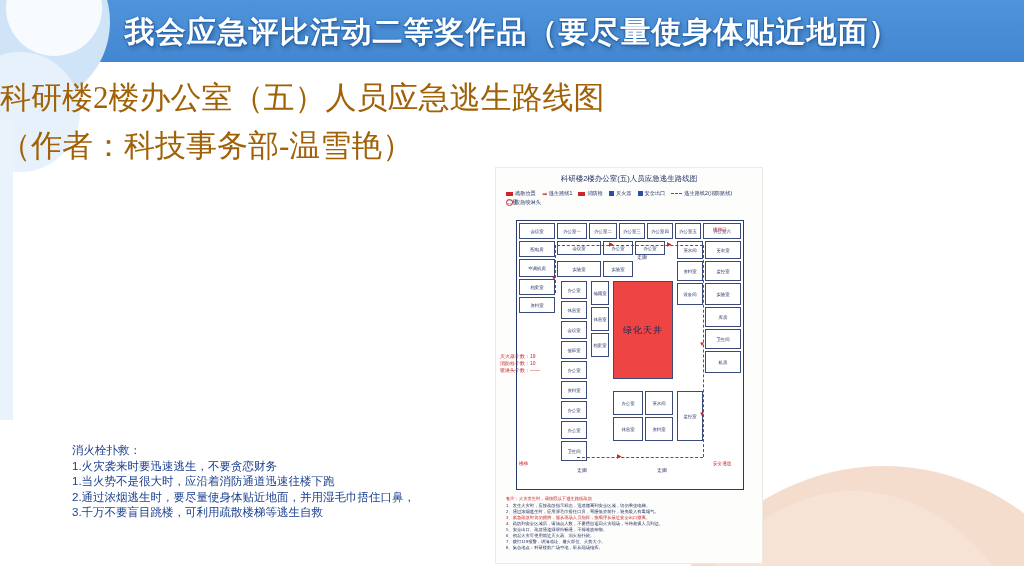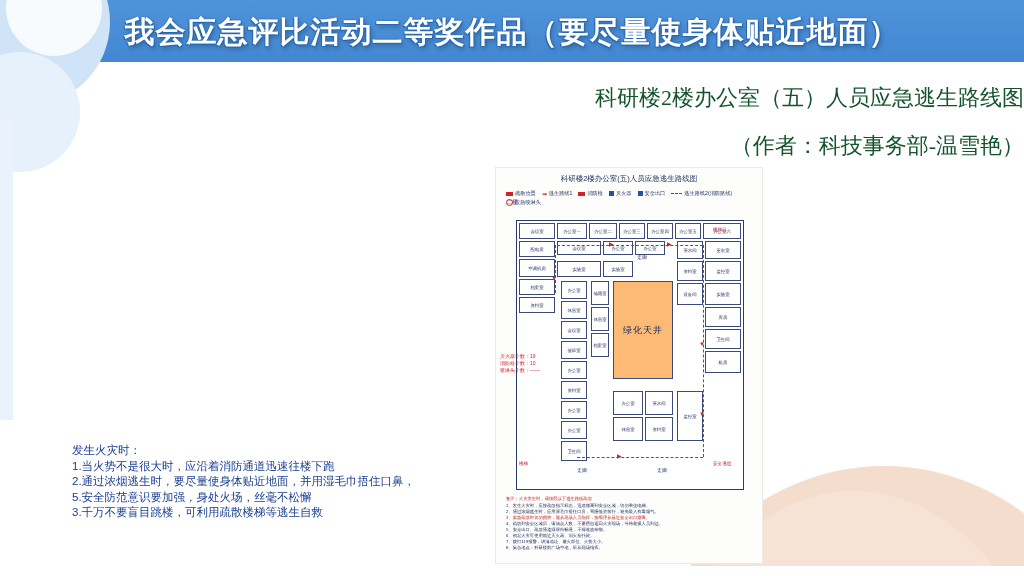--- a/index.html
+++ b/index.html
@@ -108,9 +108,9 @@
     position: absolute;
     left: 0; top: 82px;
     width: 1024px;
-    text-align: right;
-    color: #14532d;
-    font-size: 22px;
+    text-align: left;
+    color: #a16207;
+    font-size: 31px;
     line-height: 31px;
     font-family: "Liberation Serif", serif;
   }

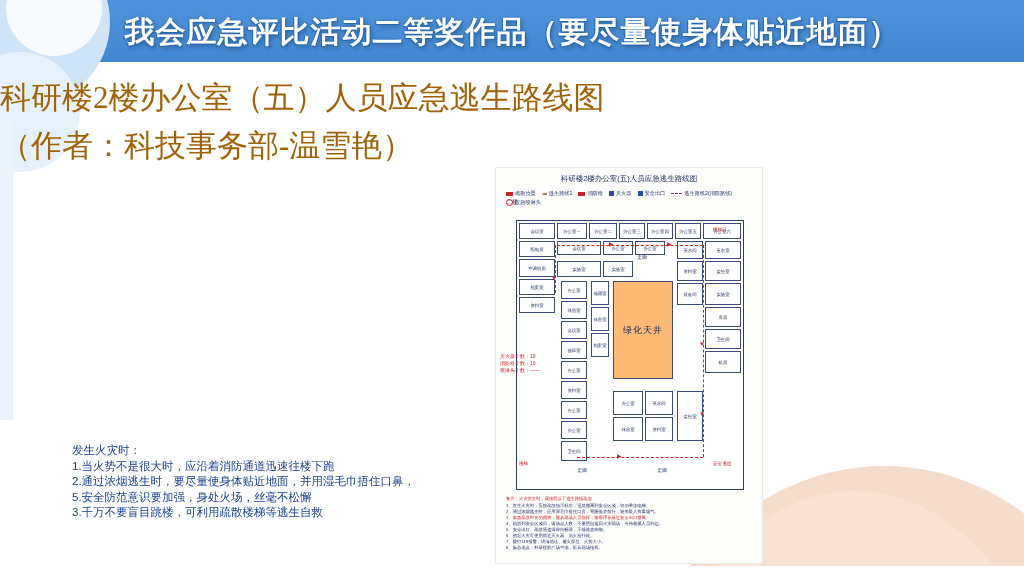--- a/index.html
+++ b/index.html
@@ -210,7 +210,7 @@
     position: absolute;
     border: 1px solid #3b4a78;
     box-sizing: border-box;
-    background: #fdba74;
+    background: #ef4444;
     display: flex;
     align-items: center;
     justify-content: center;

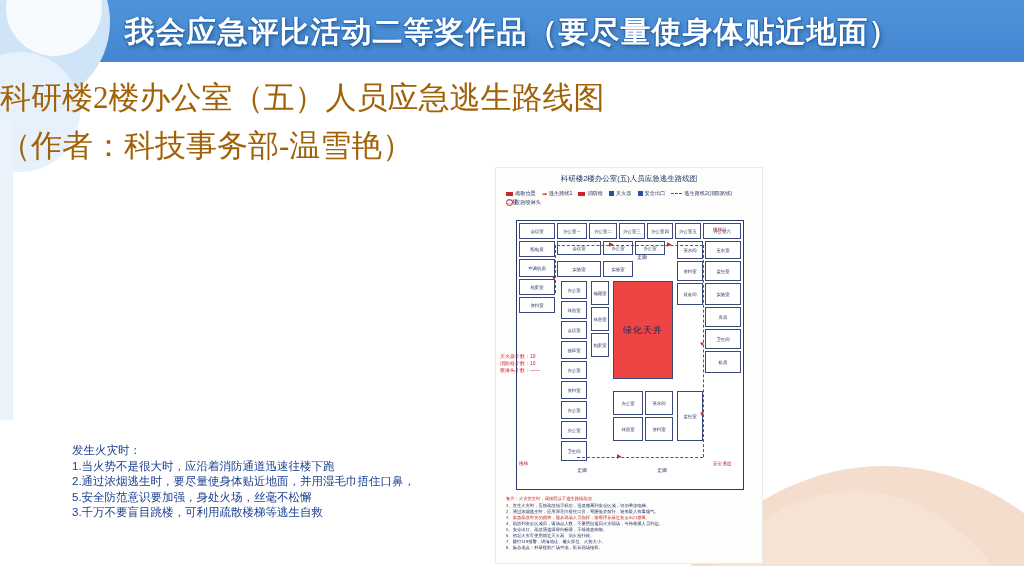--- a/index.html
+++ b/index.html
@@ -289,7 +289,7 @@
   </div>
 
   <div class="keypoints">
-    <span class="kp-head">发生火灾时：</span>
+    <span class="kp-head">消火栓扑救：</span>
     <span class="kp-item">1.当火势不是很大时，应沿着消防通道迅速往楼下跑</span>
     <span class="kp-item">2.通过浓烟逃生时，要尽量使身体贴近地面，并用湿毛巾捂住口鼻，</span>
     <span class="kp-item">5.安全防范意识要加强，身处火场，丝毫不松懈</span>

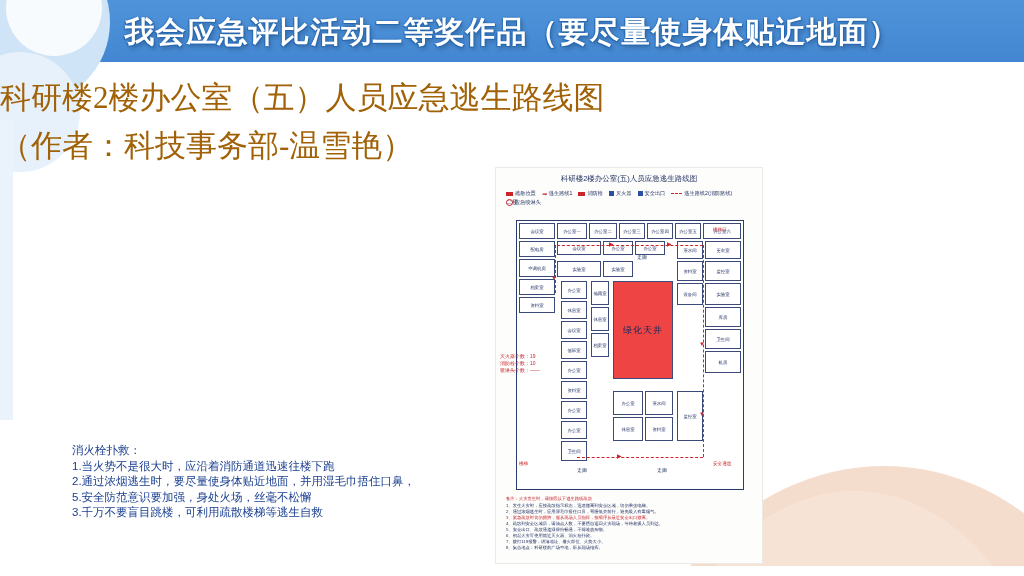--- a/index.html
+++ b/index.html
@@ -290,6 +290,7 @@
 
   <div class="keypoints">
     <span class="kp-head">消火栓扑救：</span>
+    <span class="kp-item">1.火灾袭来时要迅速逃生，不要贪恋财务</span>
     <span class="kp-item">1.当火势不是很大时，应沿着消防通道迅速往楼下跑</span>
     <span class="kp-item">2.通过浓烟逃生时，要尽量使身体贴近地面，并用湿毛巾捂住口鼻，</span>
     <span class="kp-item">5.安全防范意识要加强，身处火场，丝毫不松懈</span>

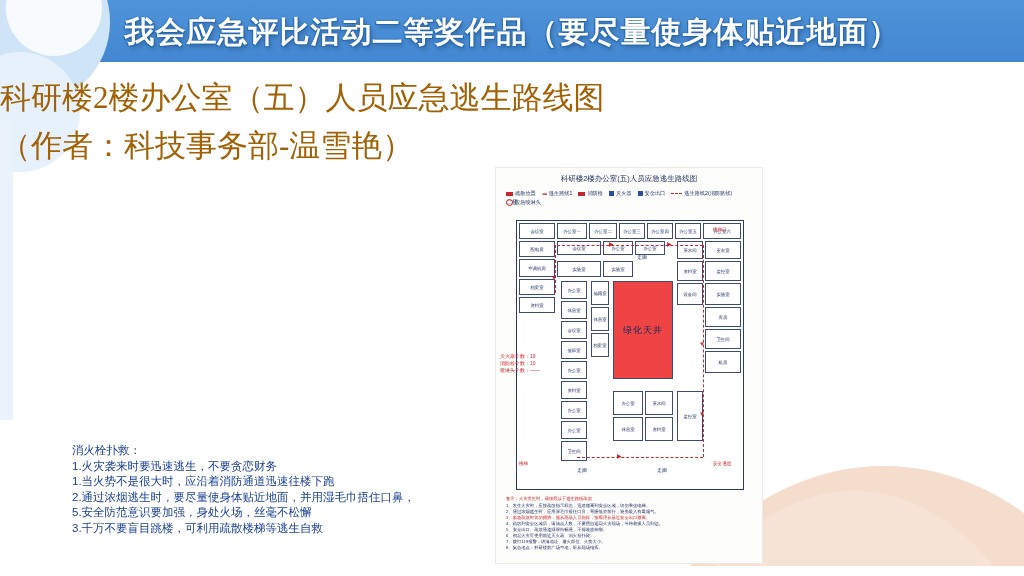--- a/index.html
+++ b/index.html
@@ -293,7 +293,6 @@
     <span class="kp-item">1.火灾袭来时要迅速逃生，不要贪恋财务</span>
     <span class="kp-item">1.当火势不是很大时，应沿着消防通道迅速往楼下跑</span>
     <span class="kp-item">2.通过浓烟逃生时，要尽量使身体贴近地面，并用湿毛巾捂住口鼻，</span>
-    <span class="kp-item">5.安全防范意识要加强，身处火场，丝毫不松懈</span>
     <span class="kp-item">3.千万不要盲目跳楼，可利用疏散楼梯等逃生自救</span>
   </div>
 

